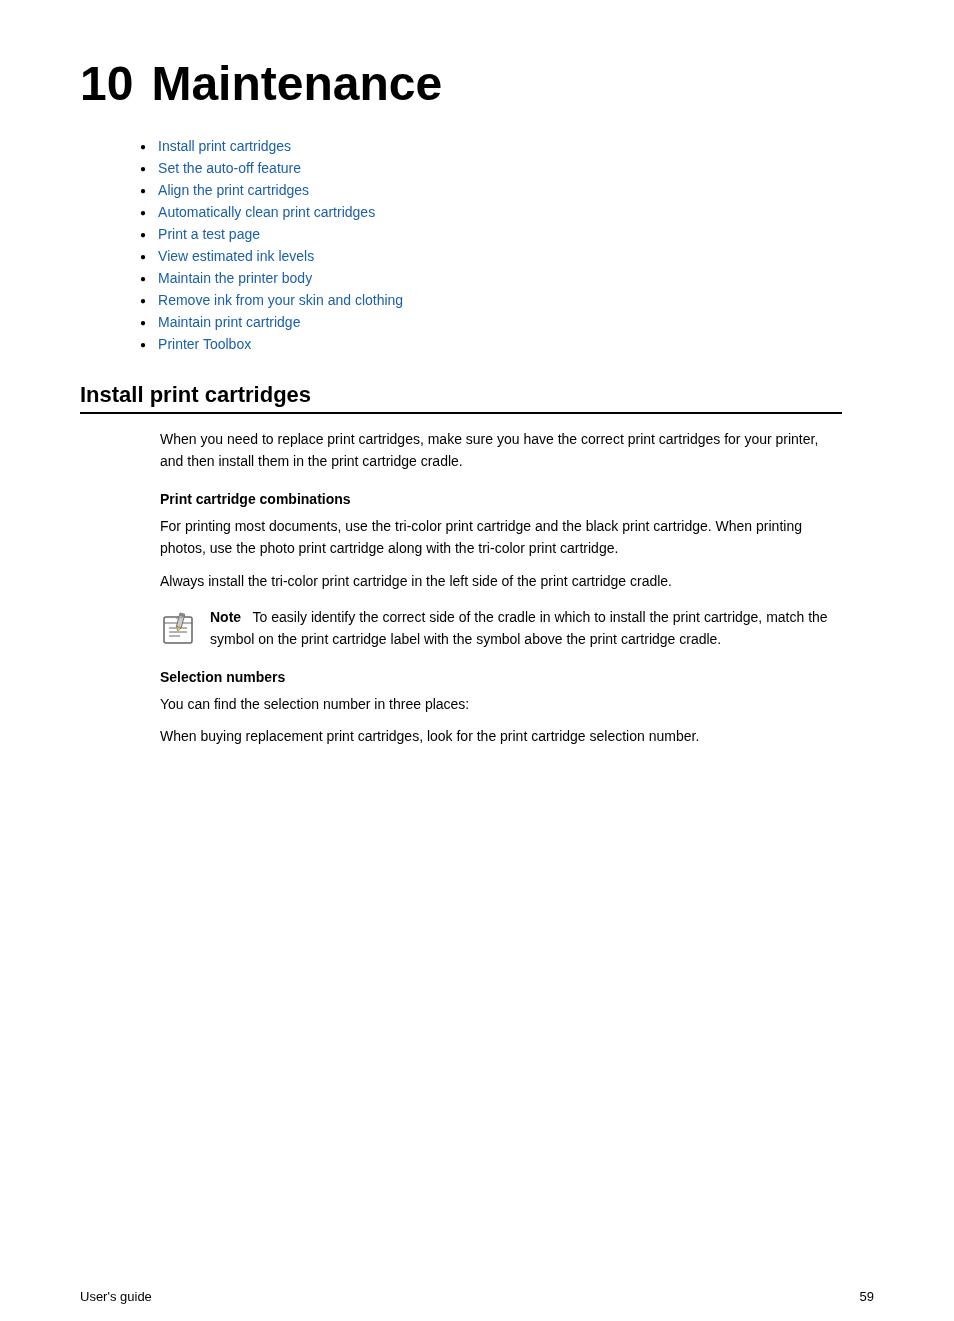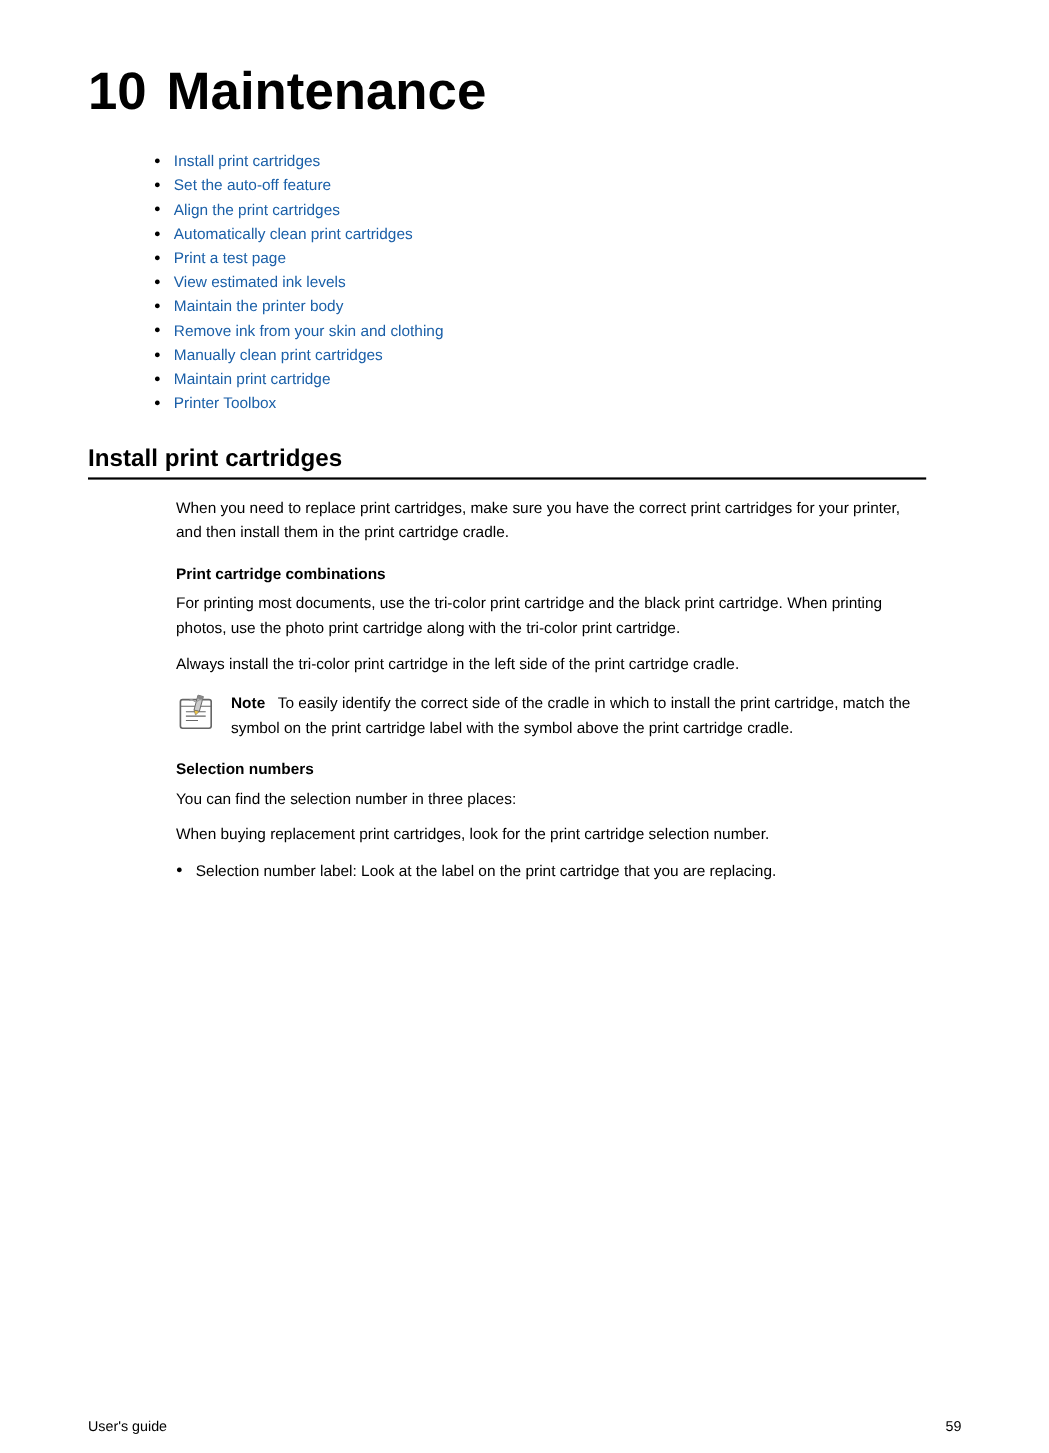--- a/index.html
+++ b/index.html
@@ -203,9 +203,6 @@
       </li>
       <li>
         <a href="#removeink">Remove ink from your skin and clothing</a>
-      </li>
-      <li>
-        <a href="#manualclean">Manually clean print cartridges</a>
       </li>
       <li>
         <a href="#maintaincartridges">Maintain print cartridge</a>

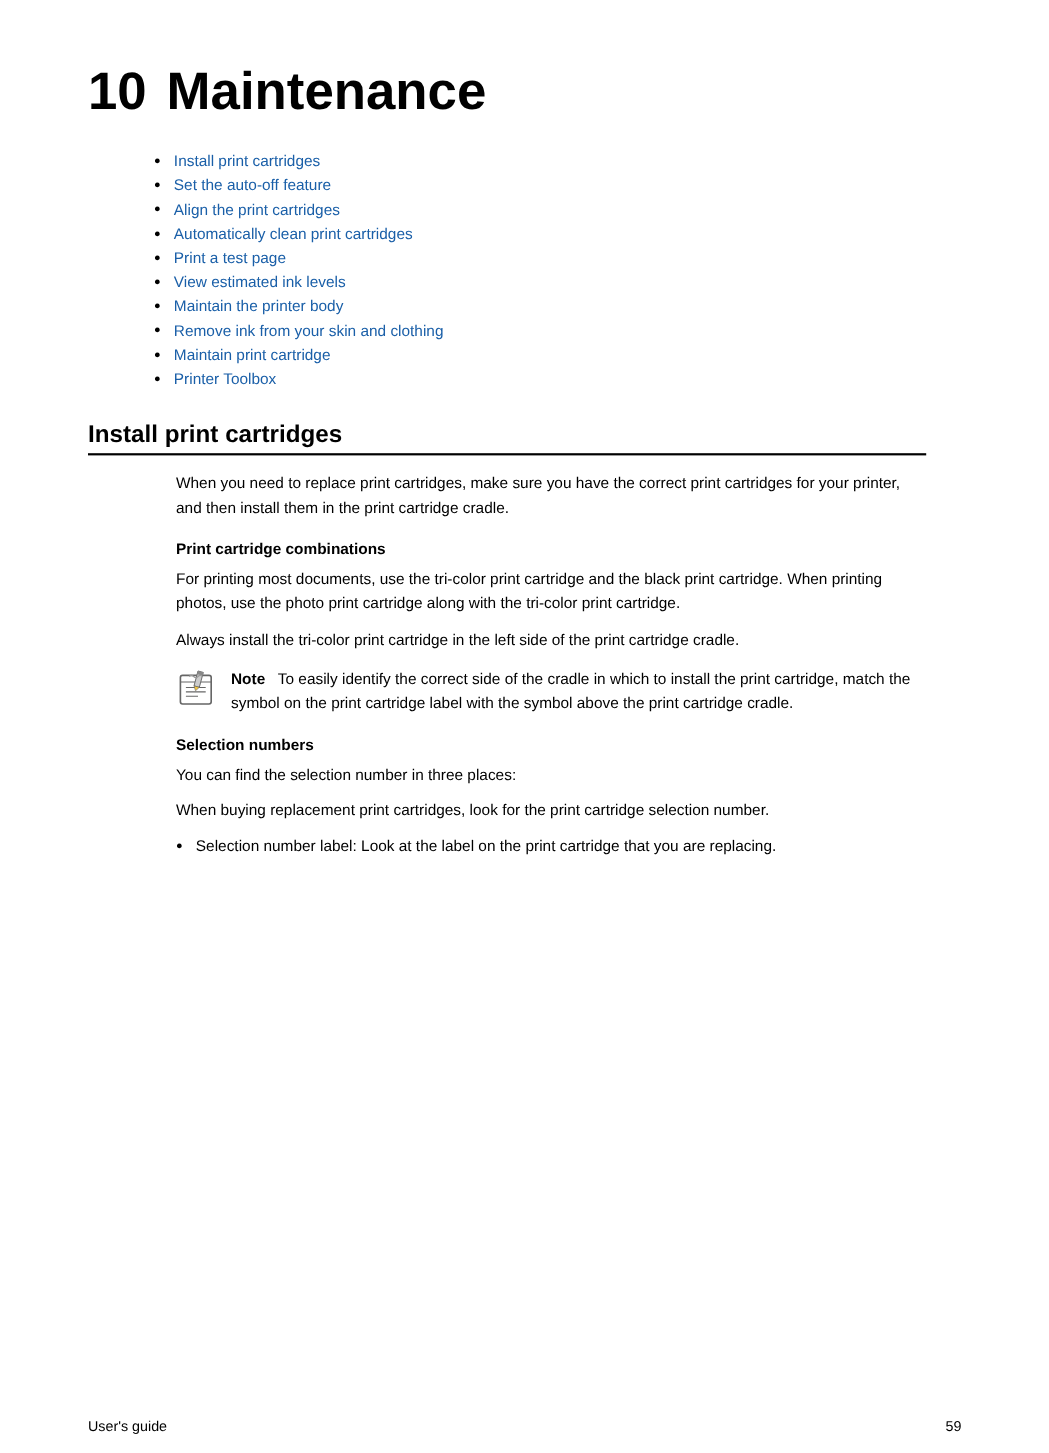--- a/index.html
+++ b/index.html
@@ -109,7 +109,7 @@
 
     .note-box {
       display: flex;
-      align-items: flex-start;
+      align-items: center;
       margin: 14px 0;
       gap: 14px;
     }

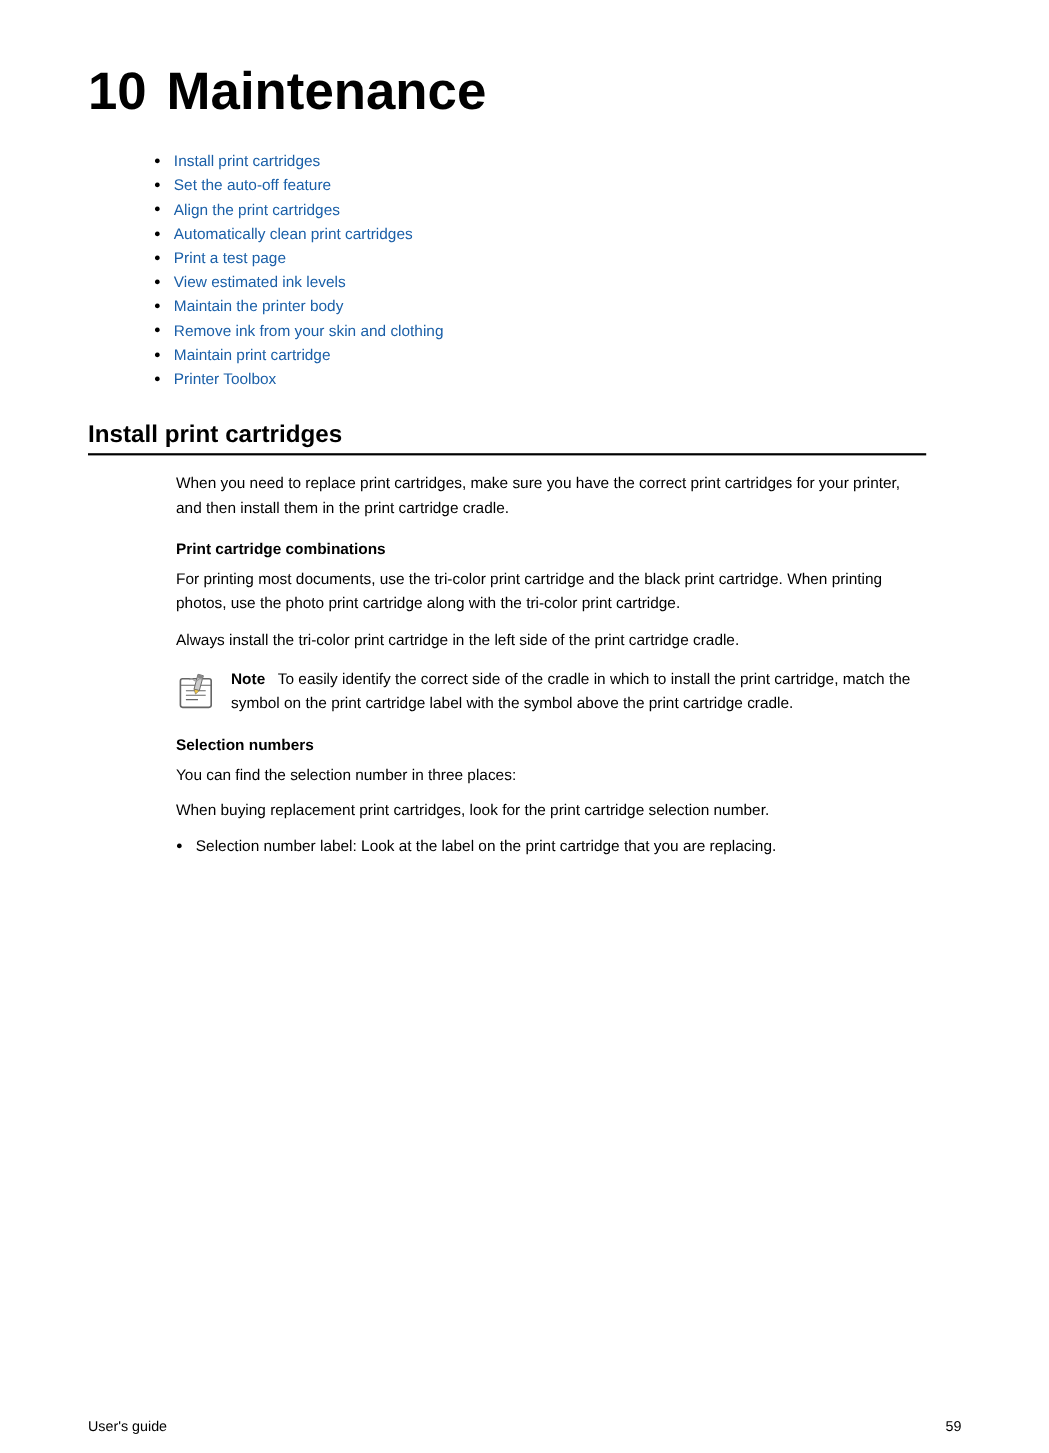--- a/index.html
+++ b/index.html
@@ -254,9 +254,6 @@
         <div class="subsection-title">Selection numbers</div>
         <p class="subsection-body">You can find the selection number in three places:</p>
         <p class="subsection-body">When buying replacement print cartridges, look for the print cartridge selection number.</p>
-        <ul class="bullet-list" id="selection-bullets">
-            <li>Selection number label: Look at the label on the print cartridge that you are replacing.</li>
-          </ul>
       </div>
     </div>
   </div>

